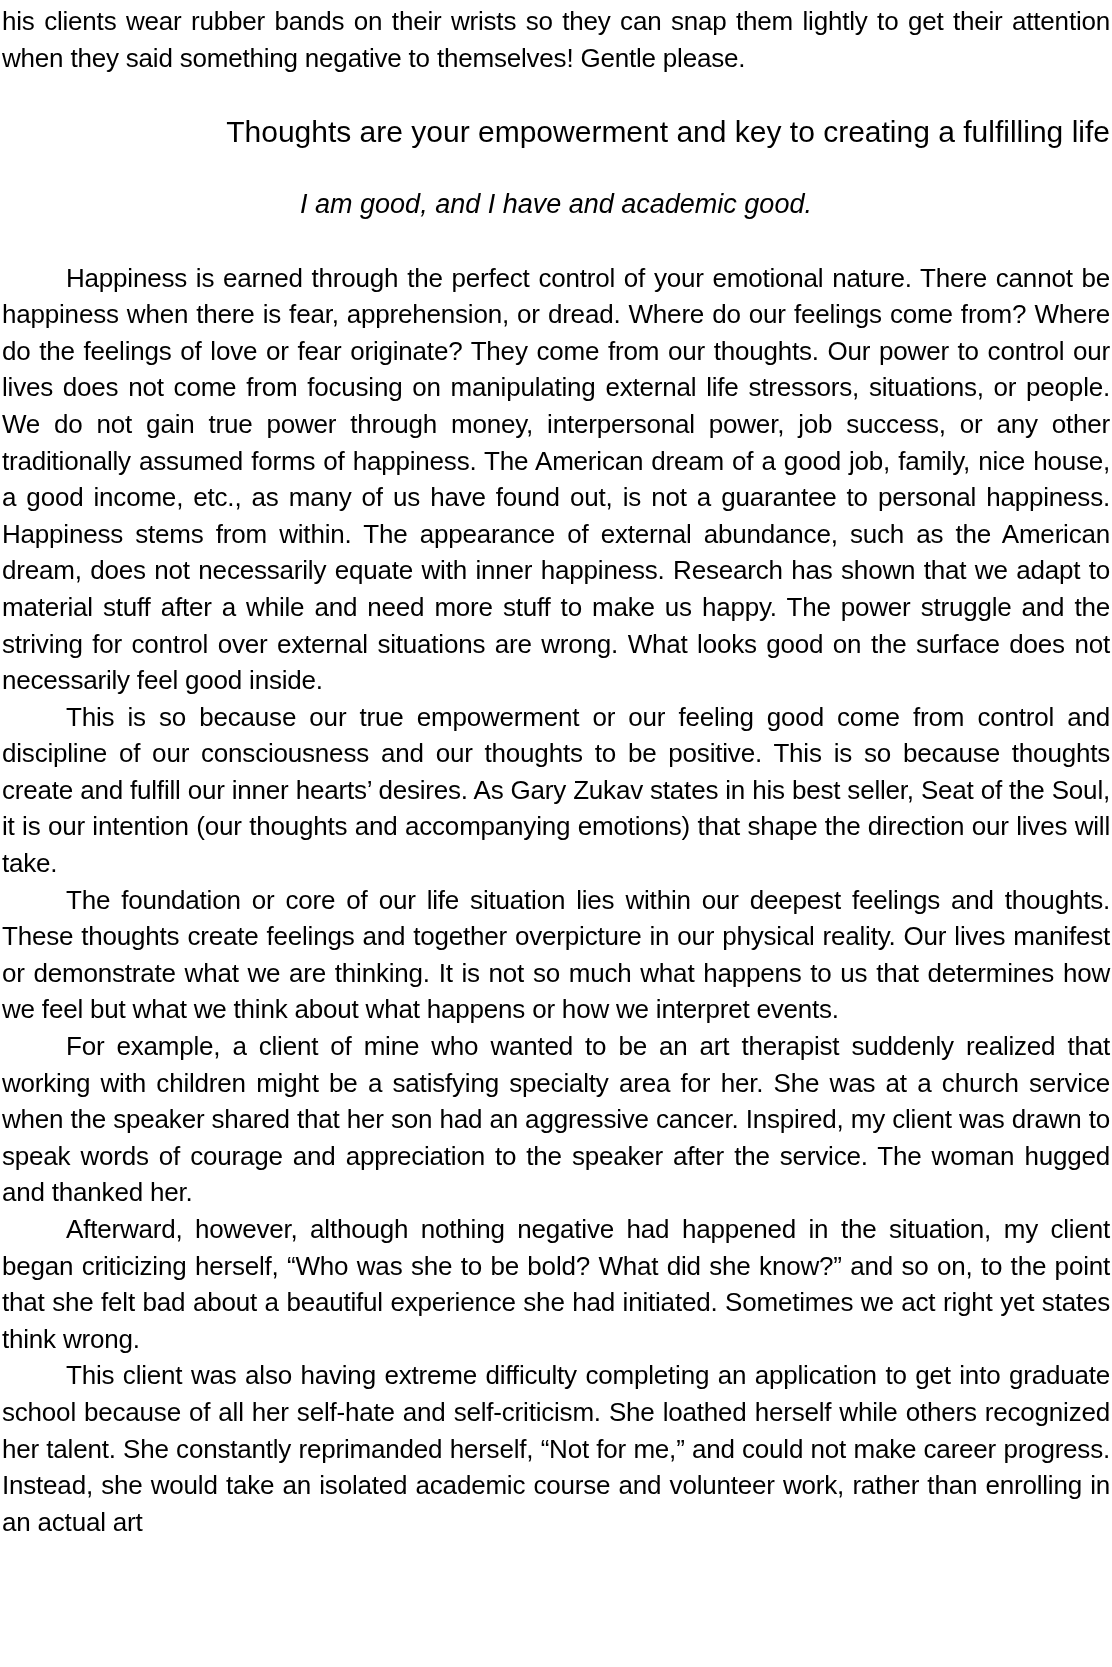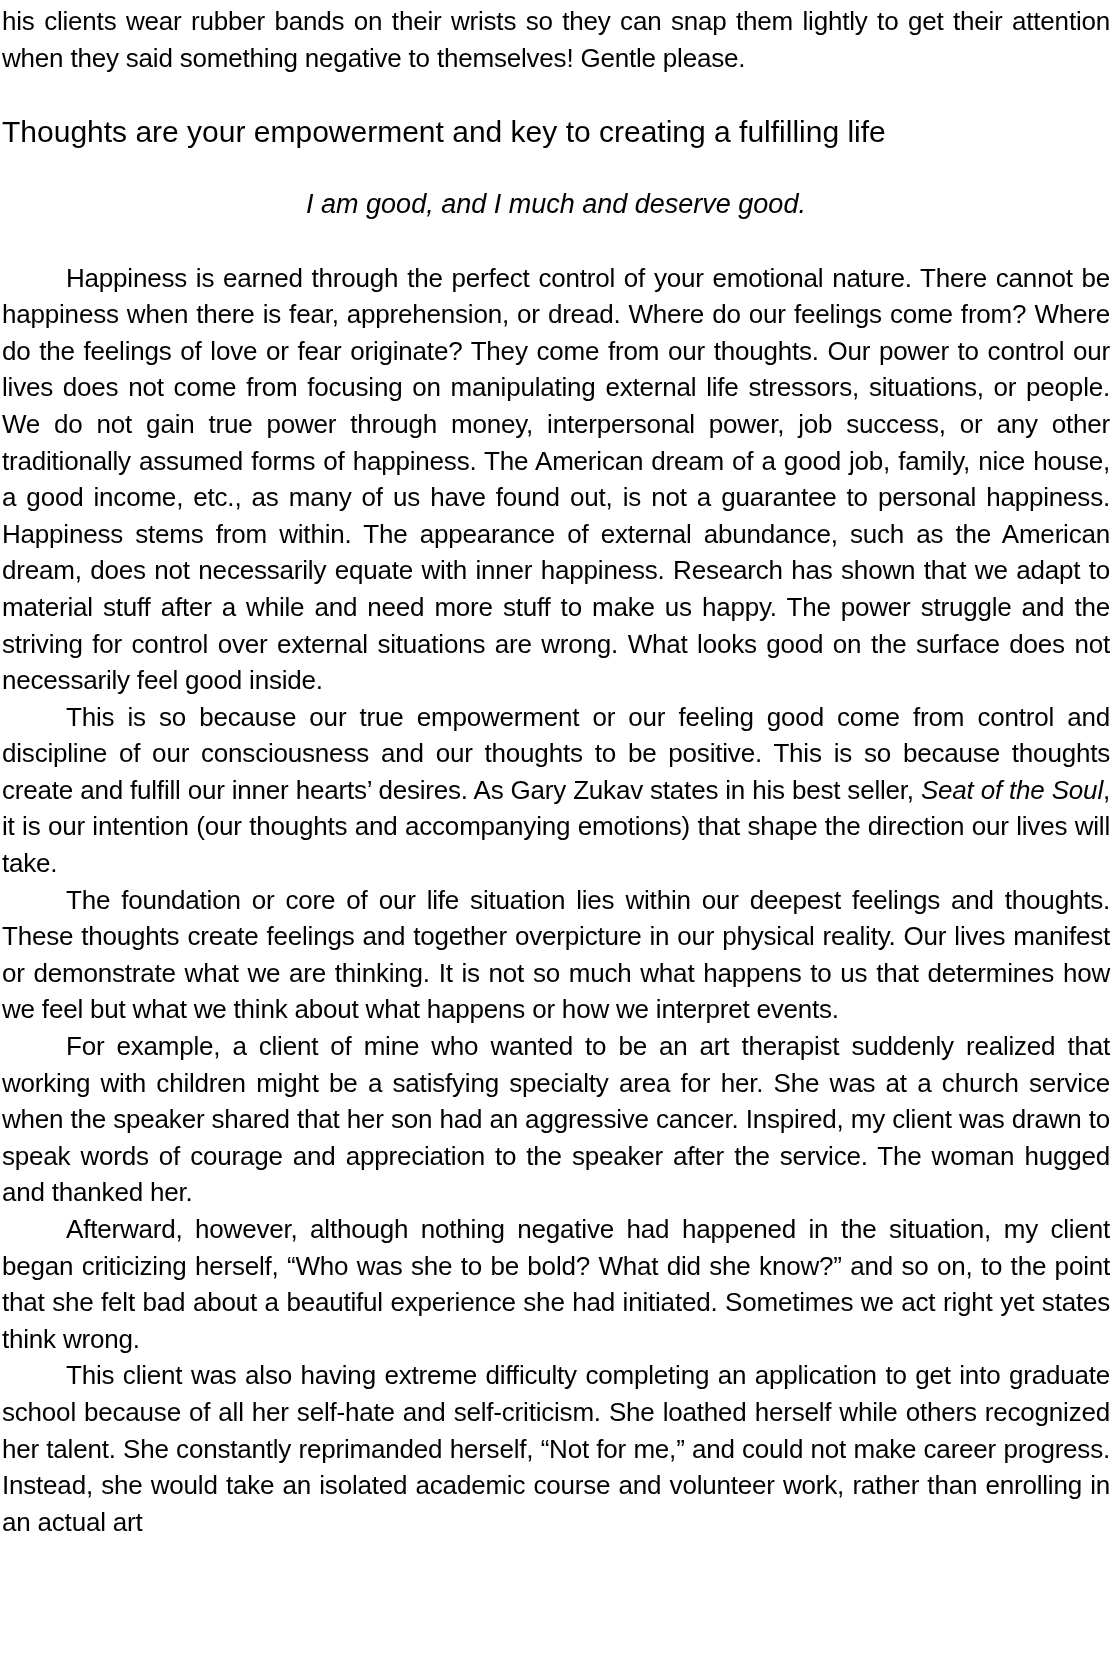--- a/index.html
+++ b/index.html
@@ -38,7 +38,7 @@
     letter-spacing: 0;
     line-height: 37px;
     margin: 36.6px 0;
-    text-align: left;
+    text-align: right;
   }
   .affirmation {
     font-style: italic;

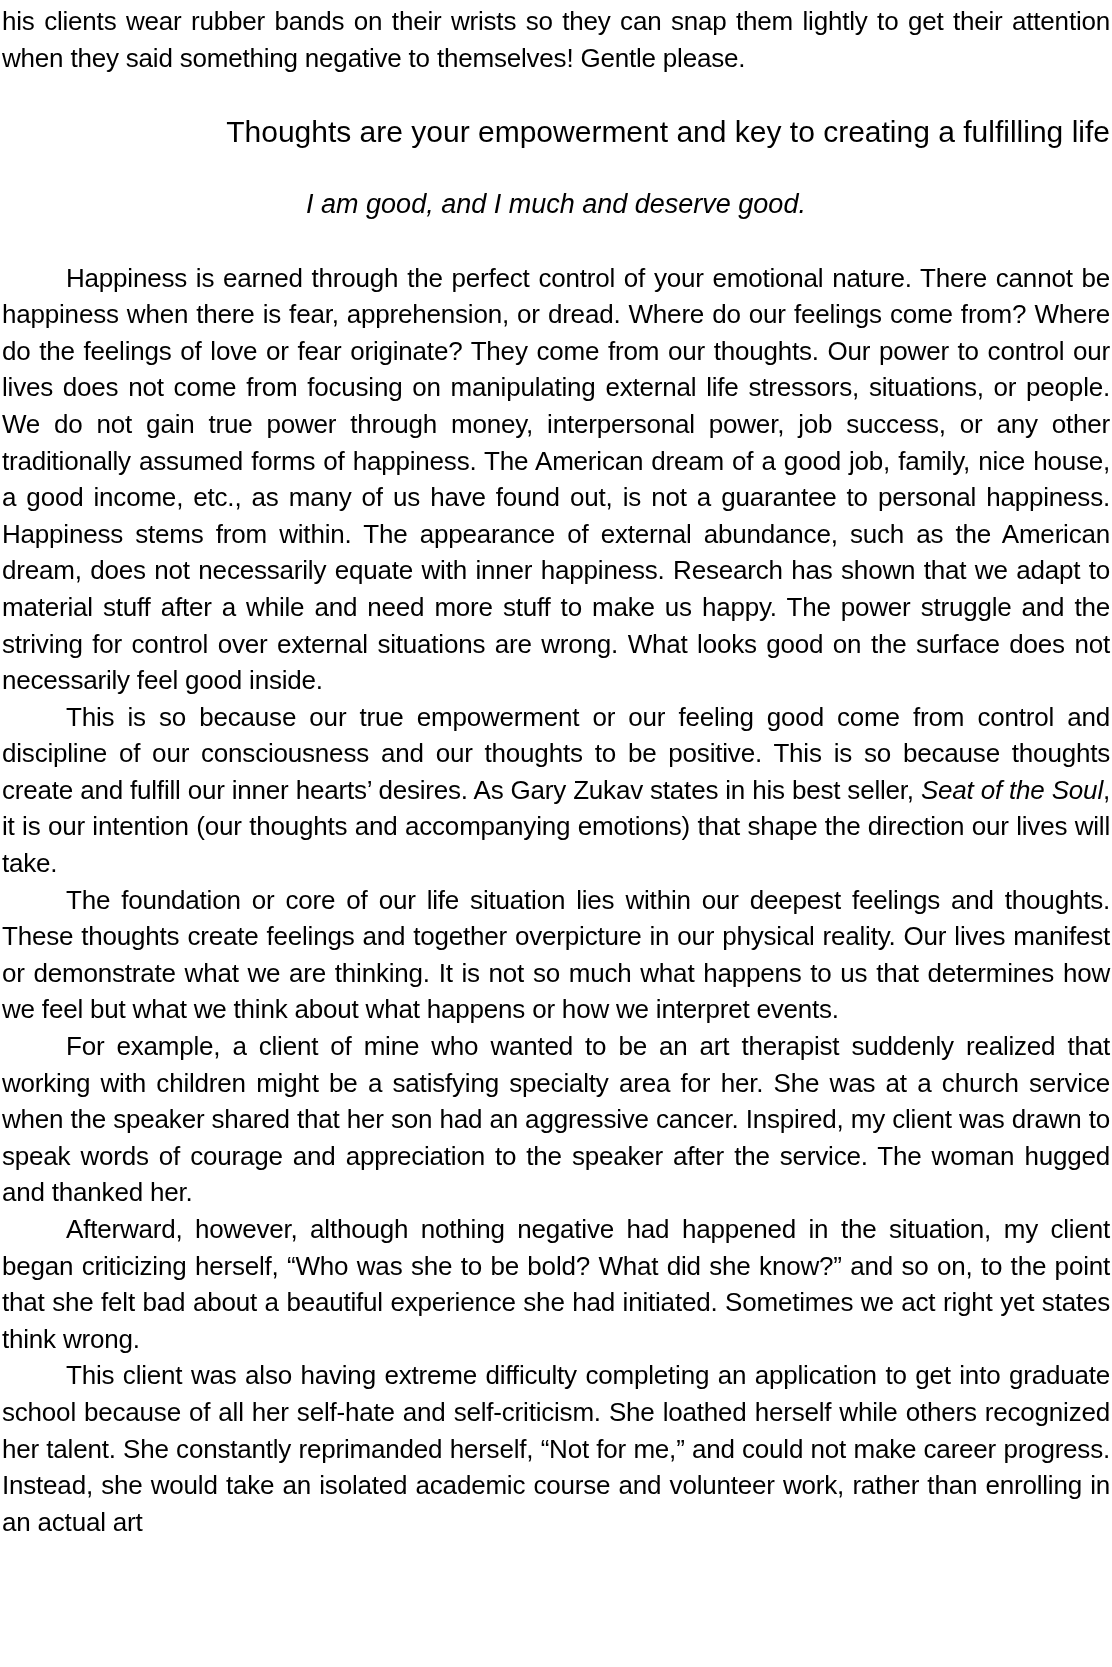--- a/index.html
+++ b/index.html
@@ -60,7 +60,7 @@
 
   <h1 class="section-heading">Thoughts are your empowerment and key to creating a fulfilling life</h1>
 
-  <p class="affirmation">I am good, and I much and deserve good.</p>
+  <p class="affirmation">I am good, and I have and academic good.</p>
 
   <p class="para indent">Happiness is earned through the perfect control of your emotional nature. There cannot be happiness when there is fear, apprehension, or dread. Where do our feelings come from? Where do the feelings of love or fear originate? They come from our thoughts. Our power to control our lives does not come from focusing on manipulating external life stressors, situations, or people. We do not gain true power through money, interpersonal power, job success, or any other traditionally assumed forms of happiness. The American dream of a good job, family, nice house, a good income, etc., as many of us have found out, is not a guarantee to personal happiness. Happiness stems from within. The appearance of external abundance, such as the American dream, does not necessarily equate with inner happiness. Research has shown that we adapt to material stuff after a while and need more stuff to make us happy. The power struggle and the striving for control over external situations are wrong. What looks good on the surface does not necessarily feel good inside.</p>
 

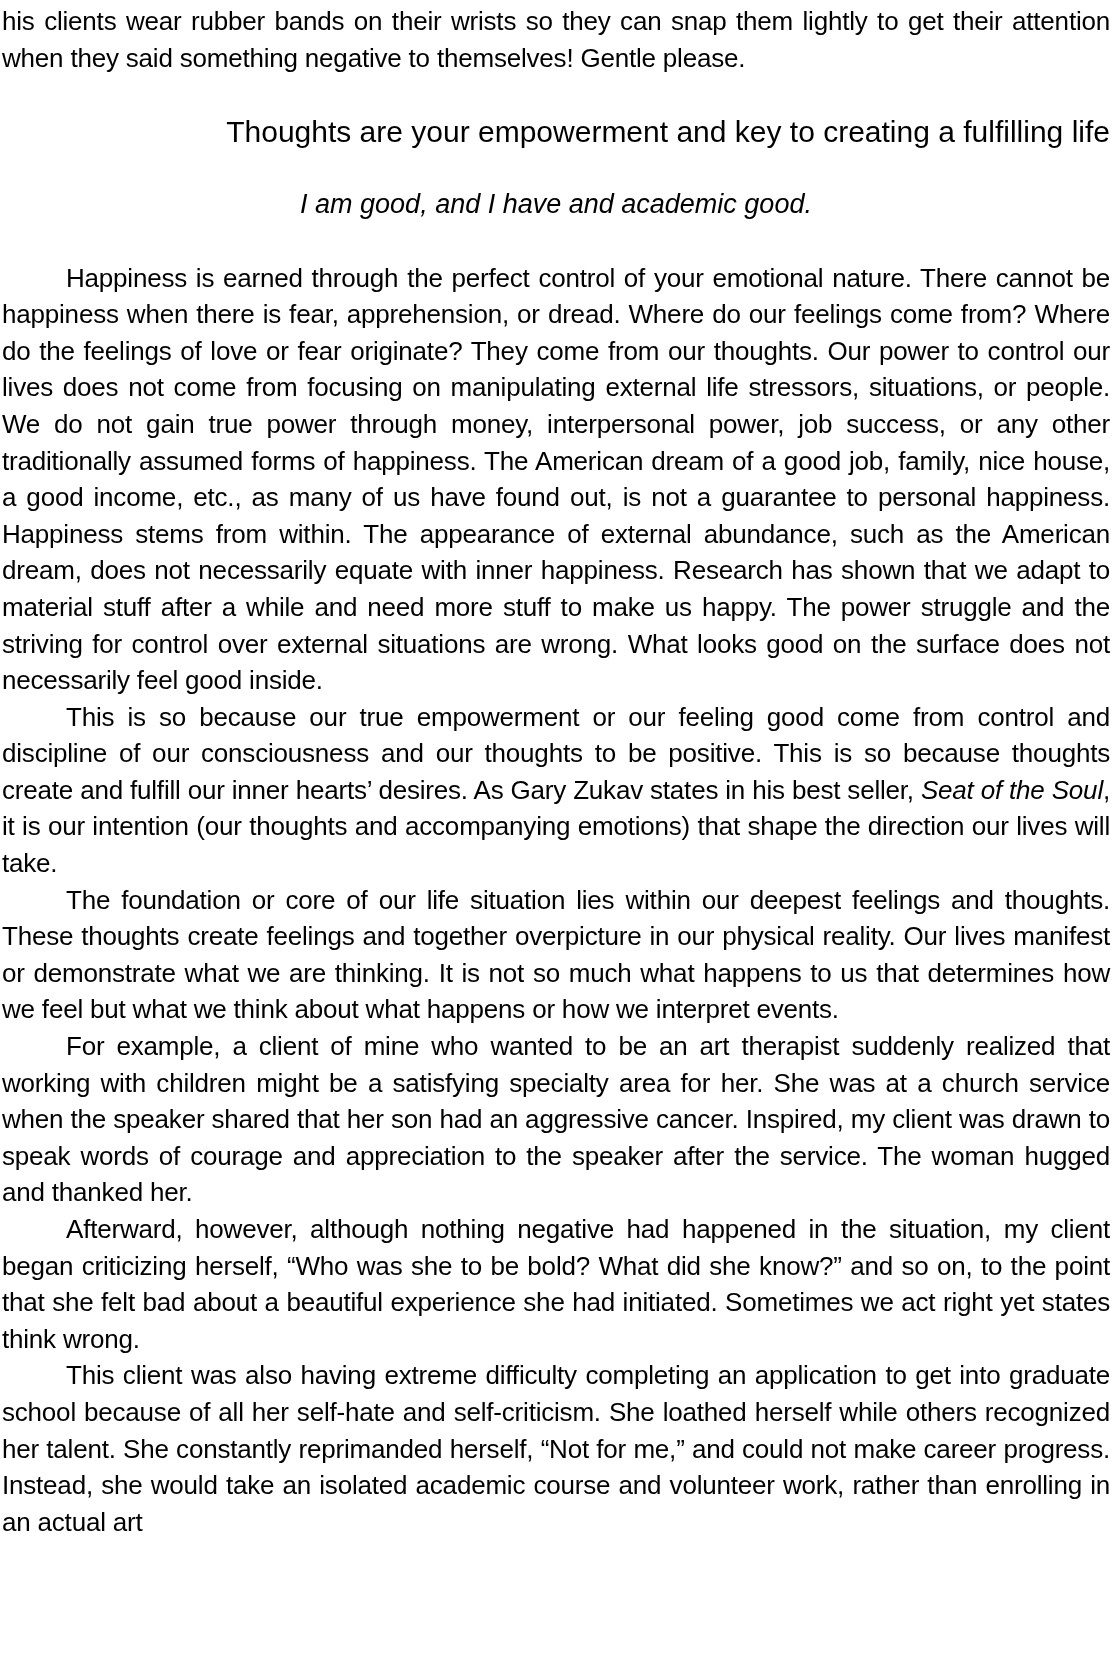--- a/index.html
+++ b/index.html
@@ -48,7 +48,6 @@
     margin: 36.6px 0;
   }
   .book-title {
-    font-style: italic;
   }
 </style>
 </head>

